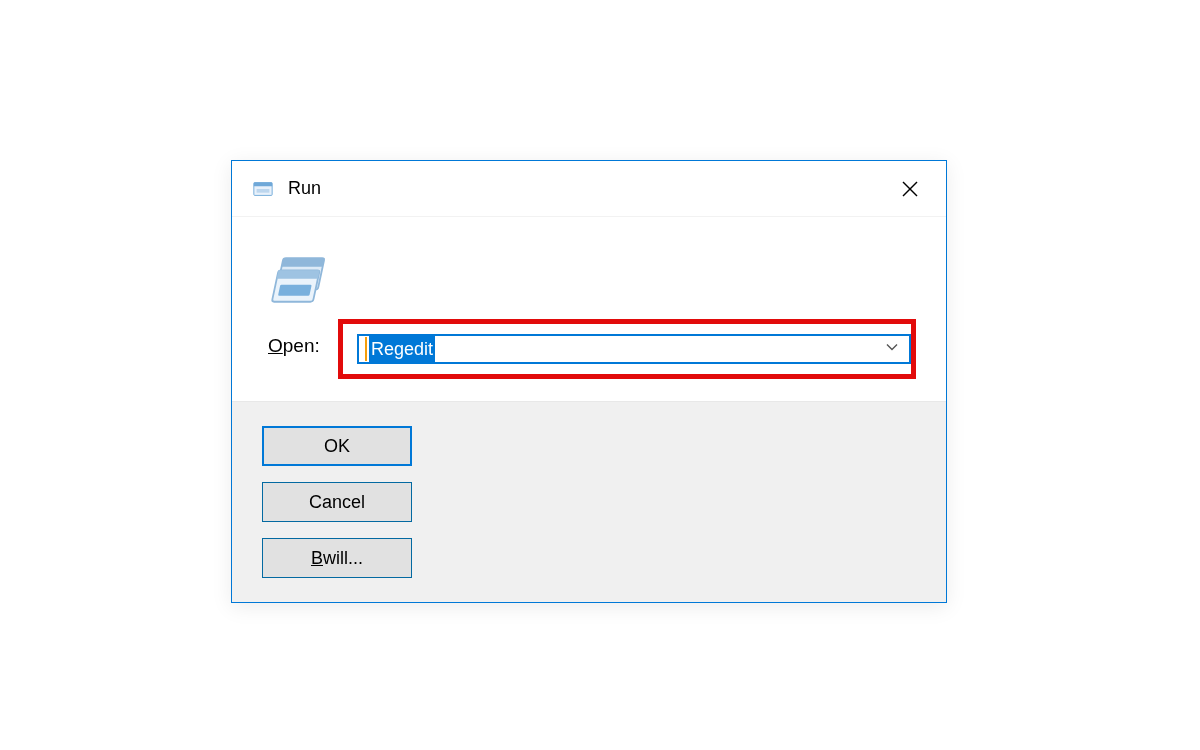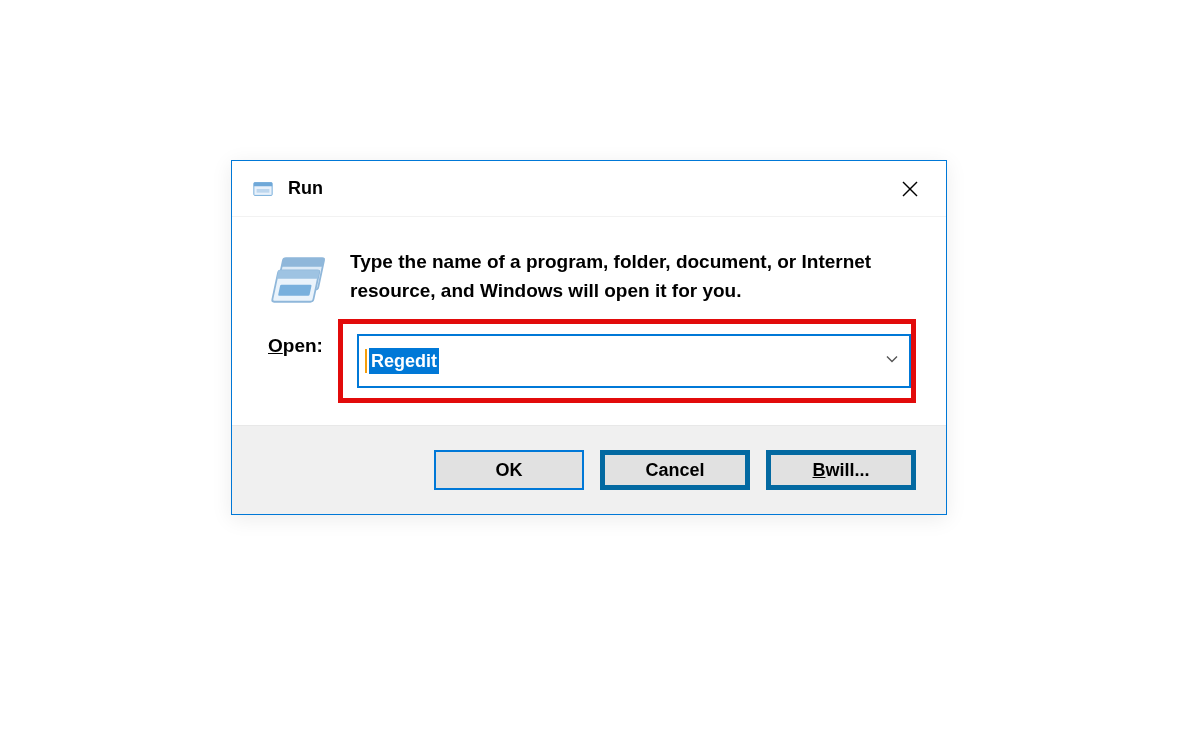--- a/index.html
+++ b/index.html
@@ -21,7 +21,6 @@
     border: 1px solid #0078d7;
     background: #ffffff;
     box-shadow: 0 4px 20px rgba(0,0,0,0.08);
-    font-weight: bold;
   }
   .titlebar {
     height: 56px;

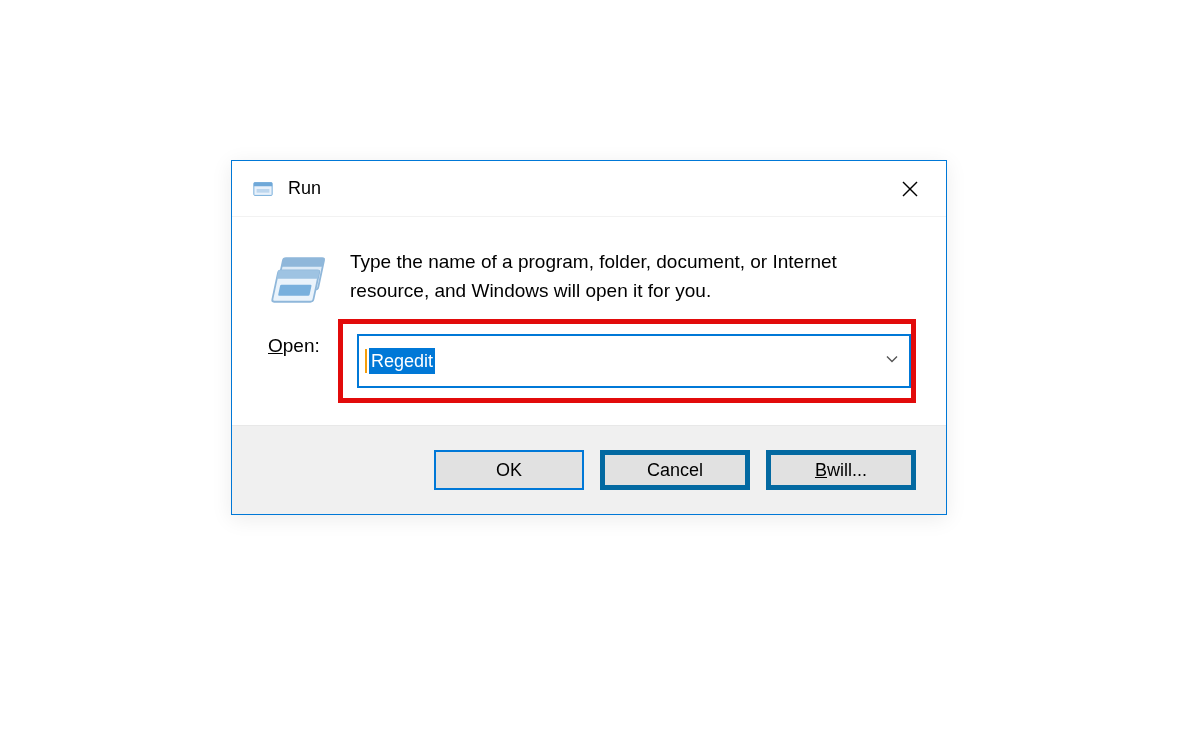--- a/index.html
+++ b/index.html
@@ -184,7 +184,6 @@
         </g>
       </svg>
     </span>
-    <div class="desc">Type the name of a program, folder, document, or Internet resource, and Windows will open it for you.</div>
   </div>
 
   <div class="input-row">

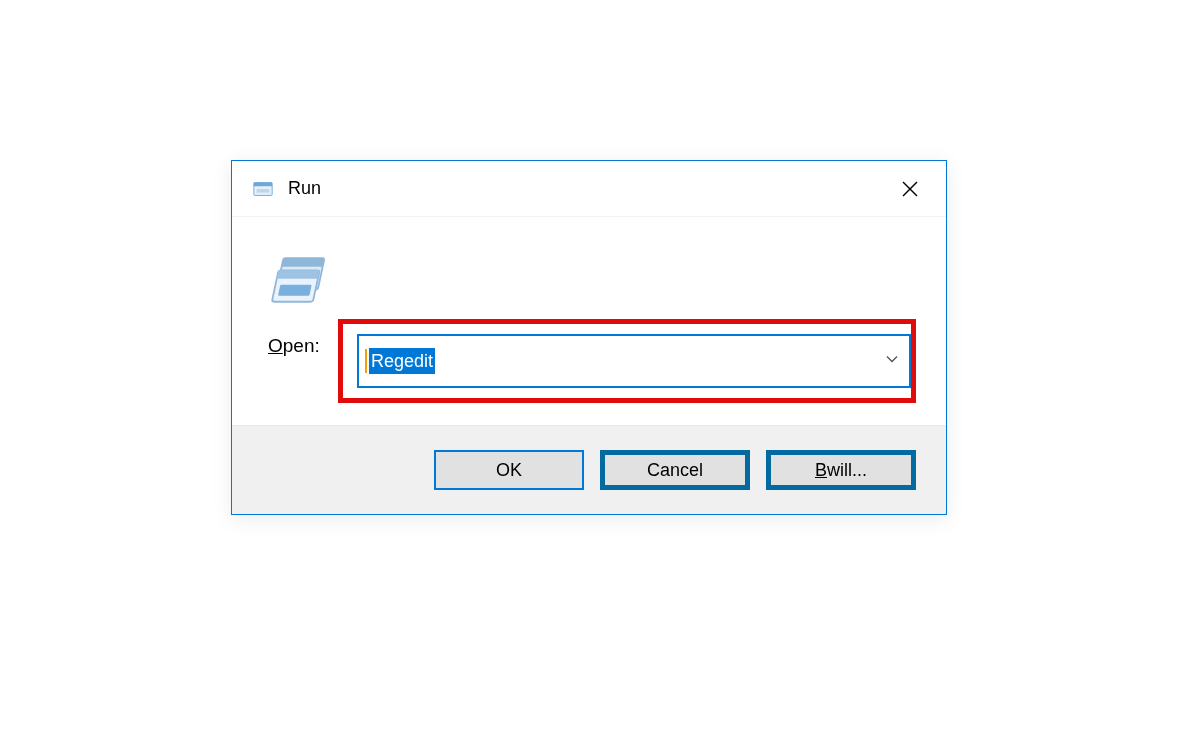--- a/index.html
+++ b/index.html
@@ -90,7 +90,7 @@
   }
   .combo {
     flex: 1 1 auto;
-    height: 52px;
+    height: 28px;
     border: 1px solid #0078d7;
     outline: 1px solid #0078d7;
     display: flex;

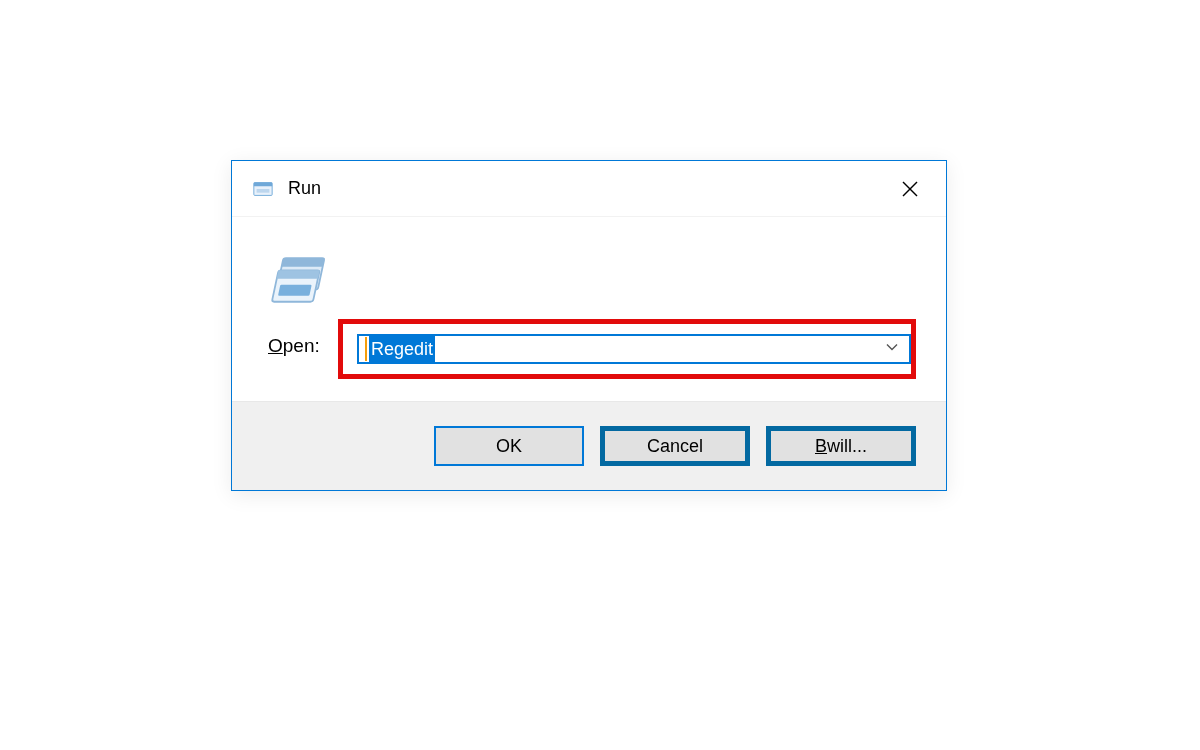--- a/index.html
+++ b/index.html
@@ -128,6 +128,7 @@
     justify-content: flex-end;
     gap: 16px;
     border-top: 1px solid #e8e8e8;
+    flex-direction: column;
   }
   .btn {
     width: 150px;

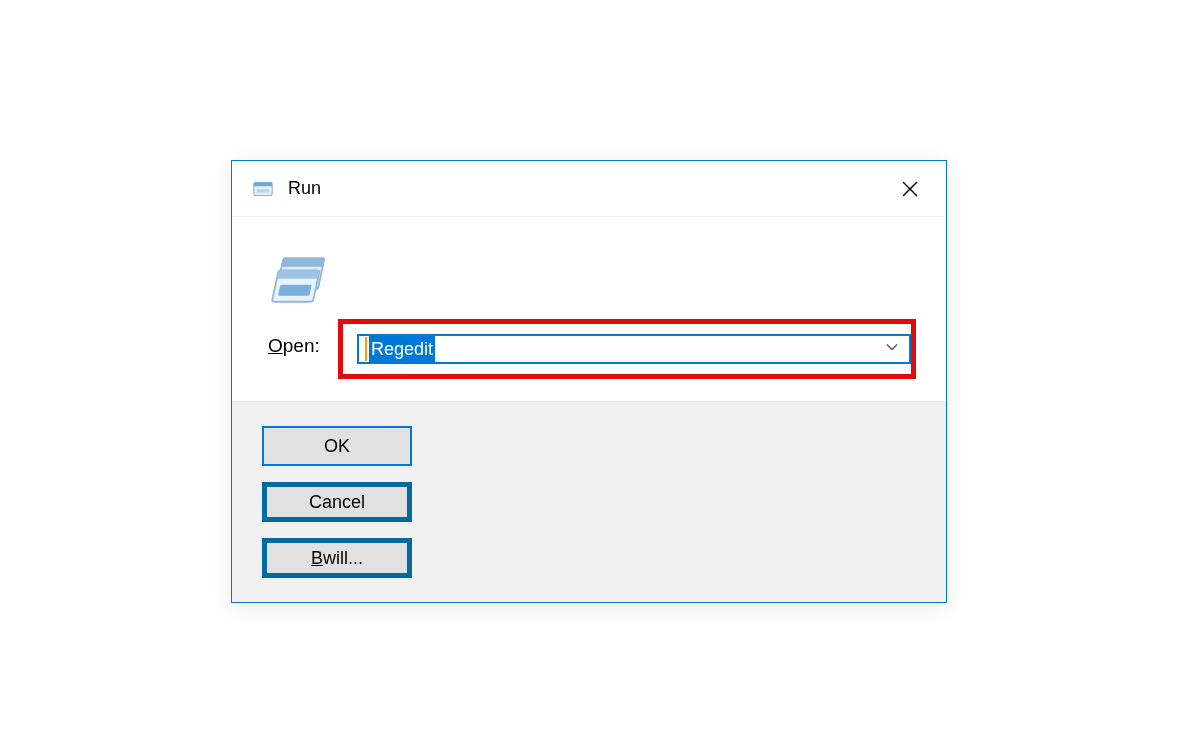--- a/index.html
+++ b/index.html
@@ -134,7 +134,7 @@
     width: 150px;
     height: 40px;
     background: #e1e1e1;
-    border: 5px solid #0369a1;
+    border: 1px solid #0369a1;
     font-size: 18px;
     display: flex;
     align-items: center;

